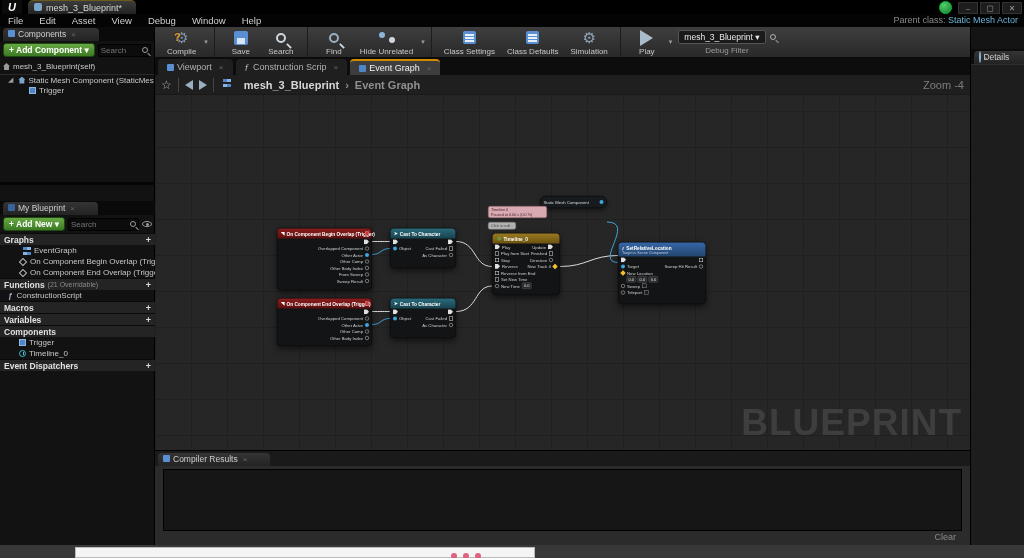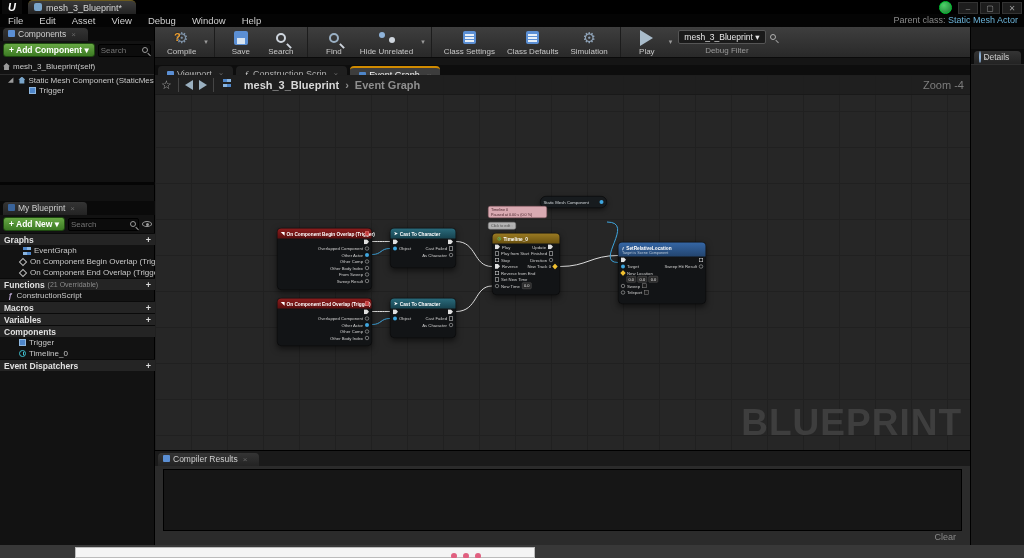--- a/index.html
+++ b/index.html
@@ -26,7 +26,7 @@
   
   .leftcol { position:absolute; left:0; top:27px; width:155px; height:518px; background:#121212; border-right:1px solid #000; }
   .panel-tabstrip { height:14px; background:#0a0a0a; display:flex; align-items:flex-end; }
-  .panel-tab { height:13px; background:linear-gradient(#343434,#232323); border-radius:4px 4px 0 0; padding:0 12px 0 5px;
+  .panel-tab { height:13px; background:linear-gradient(#343434,#232323); border-radius:4px 4px 0 0; padding:0 23px 0 5px;
                font-size:8.5px; color:#cfcfcf; line-height:13px; margin-left:3px; white-space:nowrap; }
   .panel-tab .tab-x { color:#666; margin-left:5px; font-size:8px; }
   .tab-ico { display:inline-block; width:7px; height:7px; background:#5b8fd4; border-radius:1px; margin-right:3px; }

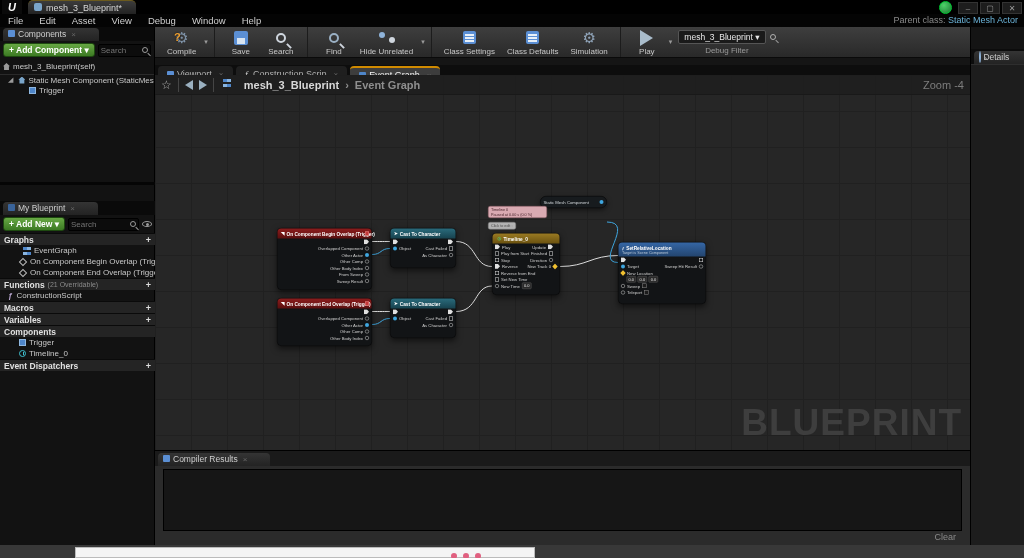--- a/index.html
+++ b/index.html
@@ -85,7 +85,7 @@
   .dbg-lbl { font-size:8px; color:#9a9a9a; margin-top:2px; }
 
   
-  .doctabs { position:absolute; left:155px; top:65px; width:815px; height:17px; background:#0d0d0d; display:flex; align-items:flex-end; }
+  .doctabs { position:absolute; left:155px; top:58px; width:815px; height:17px; background:#0d0d0d; display:flex; align-items:flex-end; }
   .dtab { height:16px; display:flex; align-items:center; padding:0 9px; font-size:9px; color:#b0b0b0;
           background:#1f1f1f; border-radius:4px 4px 0 0; margin-left:3px; white-space:nowrap; }
   .dtab.active { background:#3d3d3d; color:#f0f0f0; border-top:2px solid #d08a00; }

